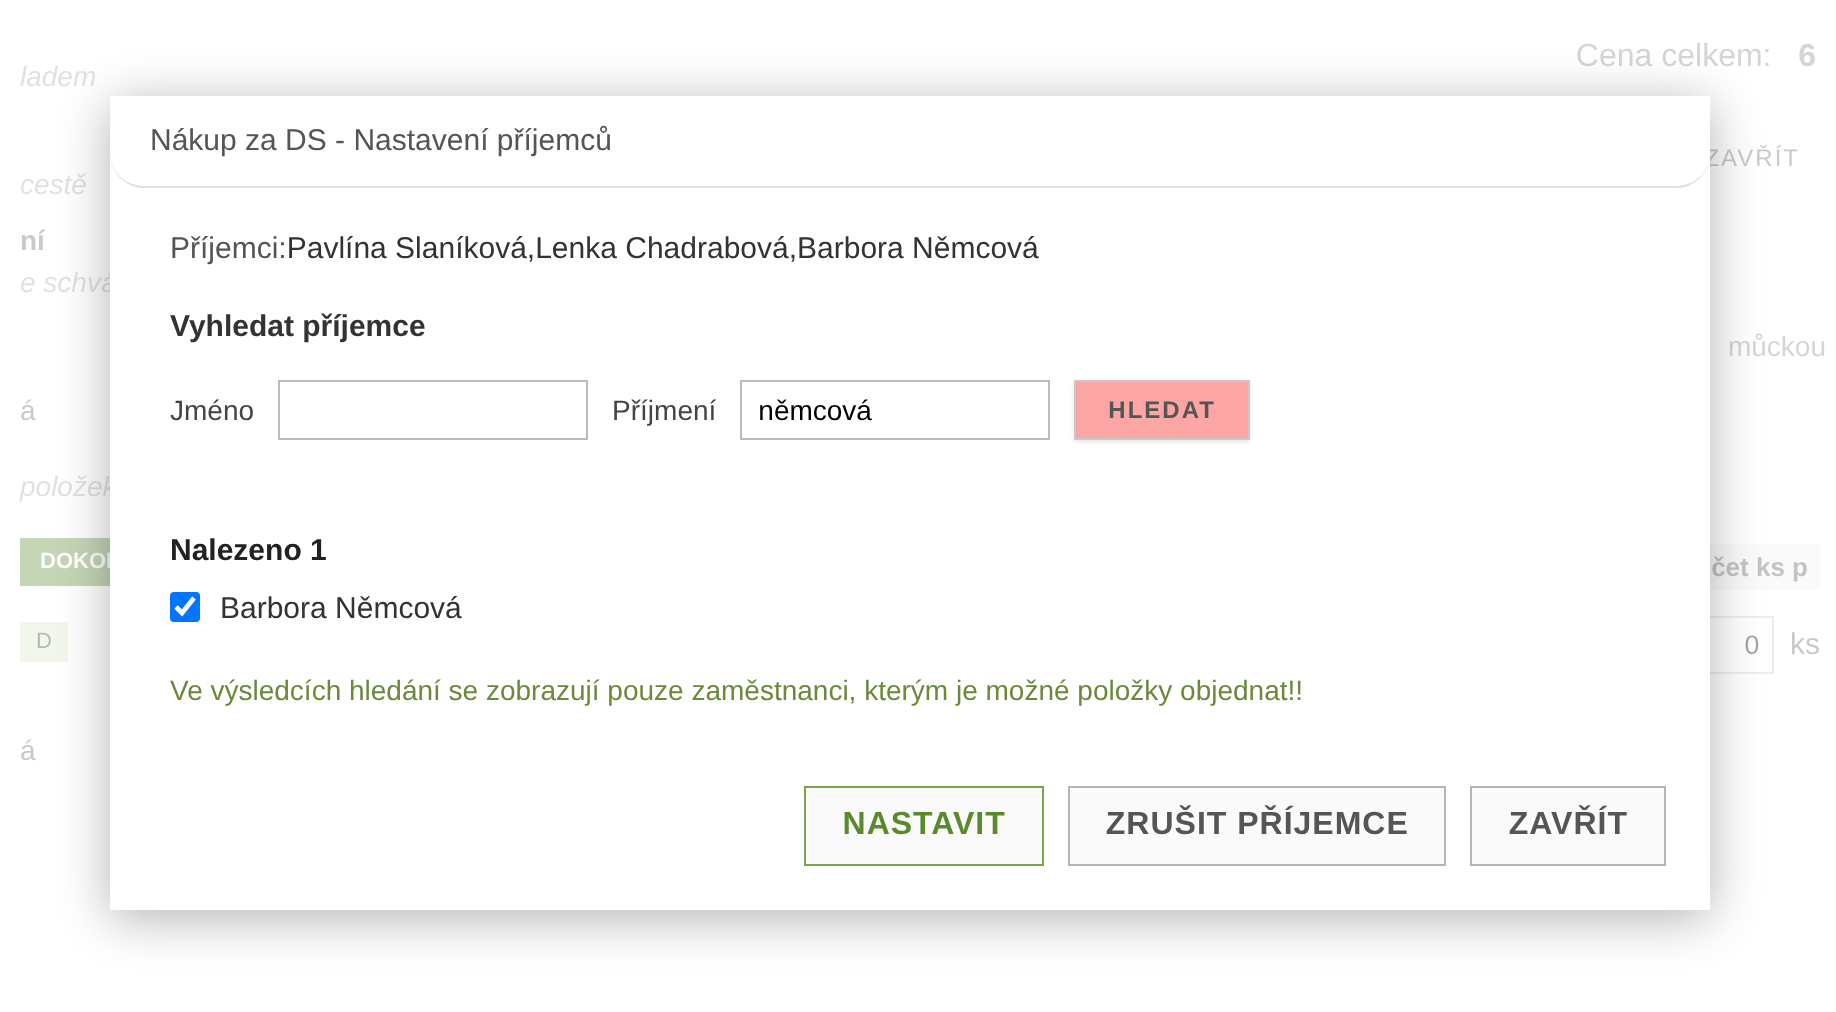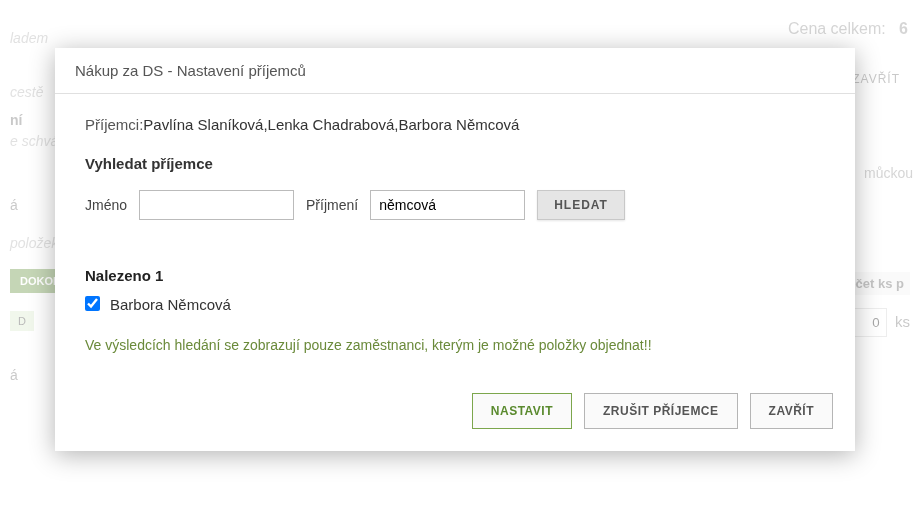--- a/index.html
+++ b/index.html
@@ -103,6 +103,7 @@
       border-bottom: 1px solid #e0e0e0;
       font-size: 15px;
       color: #555;
+      border-radius: 17px;
     }
 
     .modal-body {

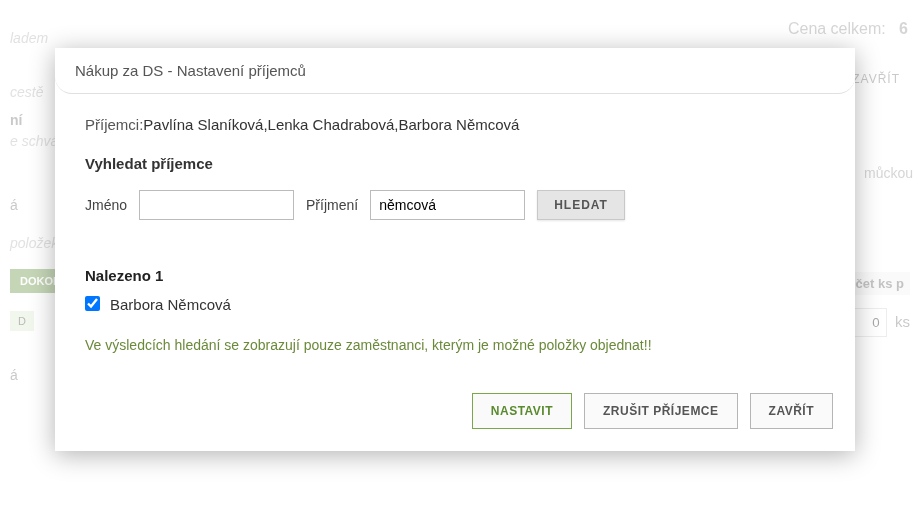--- a/index.html
+++ b/index.html
@@ -142,7 +142,7 @@
       height: 30px;
     }
     .search-btn {
-      background: #e5e5e5;
+      background: #fca5a5;
       border: 1px solid #c8c8c8;
       padding: 7px 16px;
       font-size: 12px;

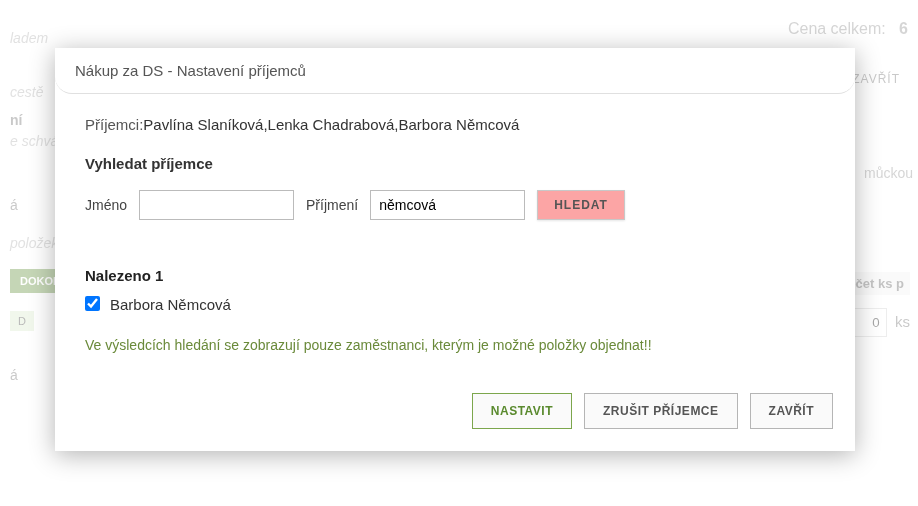--- a/index.html
+++ b/index.html
@@ -190,7 +190,7 @@
       background: #fafafa;
       border: 1px solid #b5b5b5;
       padding: 10px 18px;
-      font-size: 12px;
+      font-size: 16px;
       font-weight: bold;
       letter-spacing: 0.5px;
       color: #555;

